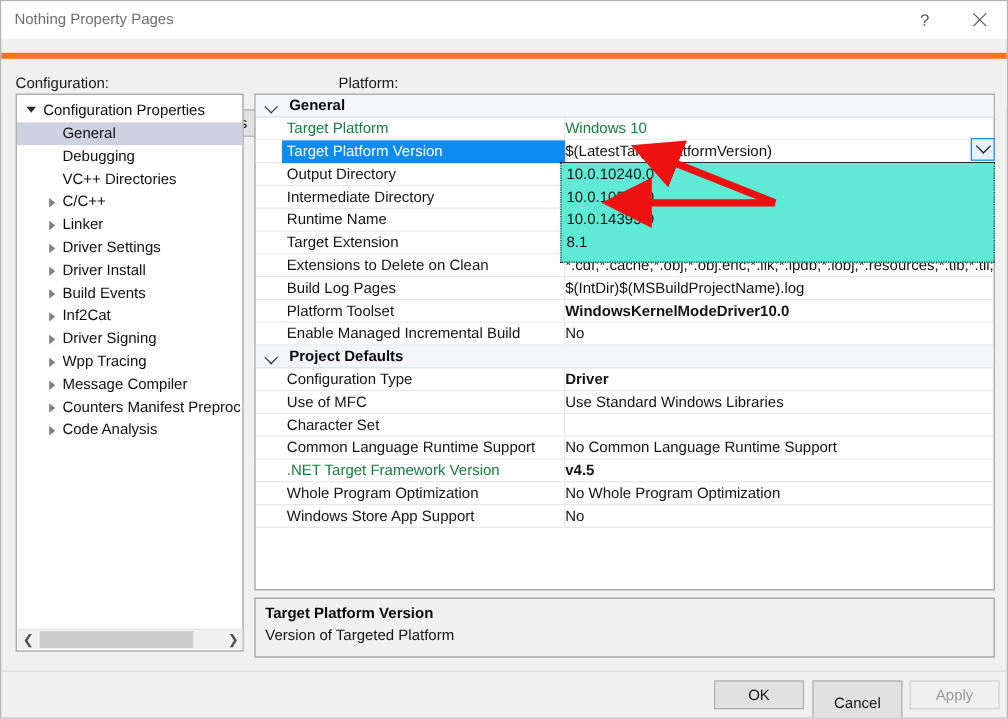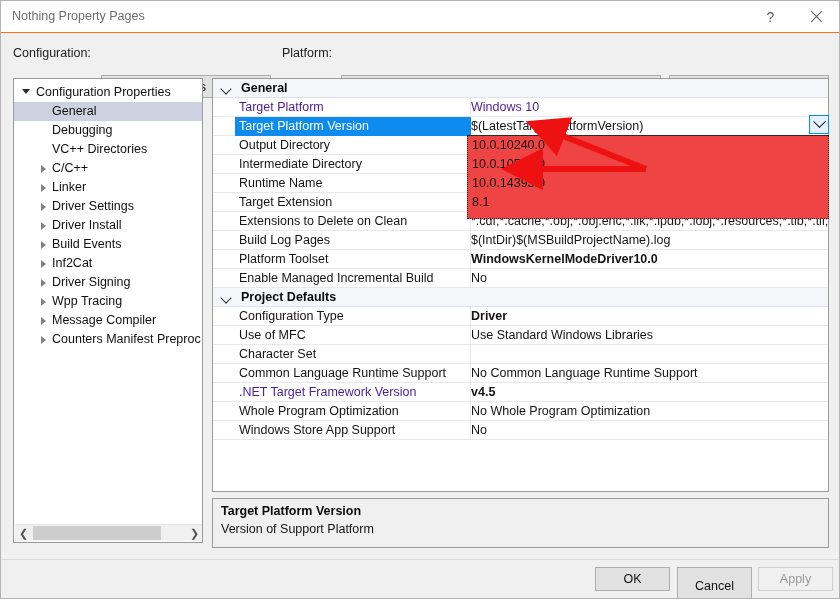--- a/index.html
+++ b/index.html
@@ -70,11 +70,11 @@
   
   .config-row {
     position: absolute;
-    left: 0; top: 31px;
+    left: 0; top: 43px;
     width: 840px;
     height: 43px;
     background: #f0f0f0;
-    border-top: 1px solid #f97316;
+    border-top: 5px solid #f97316;
   }
   .lbl {
     position: absolute;

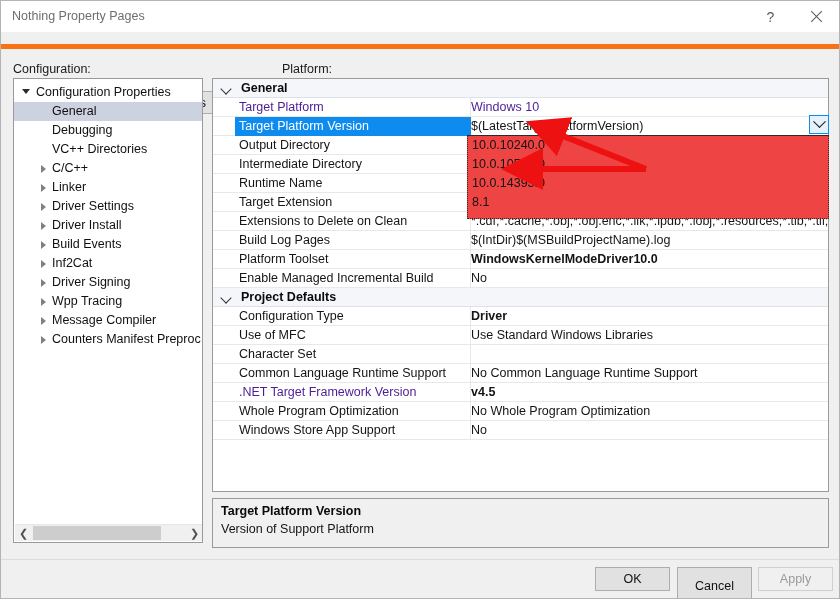--- a/index.html
+++ b/index.html
@@ -271,7 +271,7 @@
     left: 26px;
     z-index: 2;
   }
-  .dim { color: #4c1d95; }
+  .dim { color: #15803d; }
   .bold { font-weight: bold; }
   .vsep {
     position: absolute;

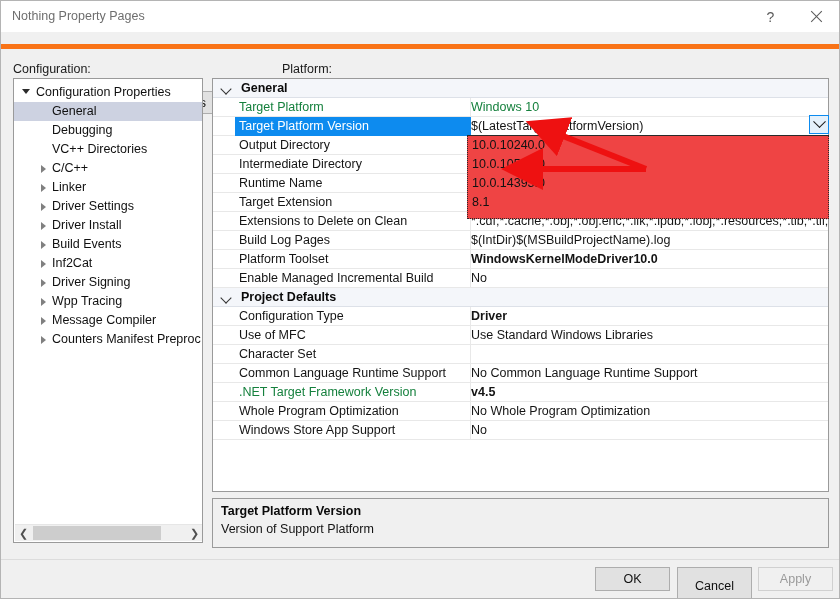--- a/index.html
+++ b/index.html
@@ -304,7 +304,7 @@
     width: 362px;
     height: 84px;
     box-sizing: border-box;
-    background: #ef4444;
+    background: #5eead4;
     border: 1px dotted #2a2a2a;
     border-top: 1px solid #2a2a2a;
     z-index: 18;

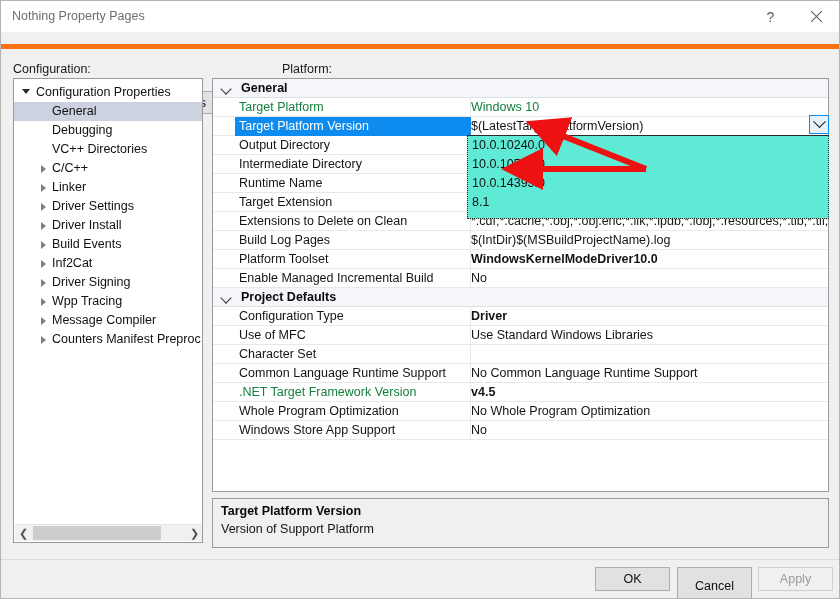--- a/index.html
+++ b/index.html
@@ -447,6 +447,10 @@
           <span class="tri-outline"></span>
           <span class="tlabel" style="left: 38px;">Counters Manifest Preproc</span>
         </div>
+        <div class="tree-item">
+          <span class="tri-outline"></span>
+          <span class="tlabel" style="left: 38px;">Code Analysis</span>
+        </div>
       </div>
     <div class="tree-hsb">
       <div class="sb-arrow left">❮</div>

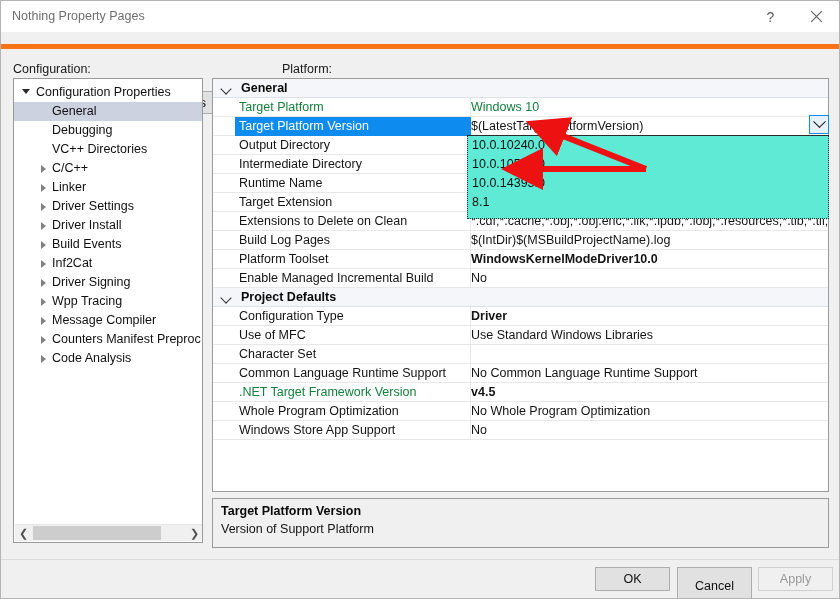--- a/index.html
+++ b/index.html
@@ -570,7 +570,7 @@
 
   <div class="desc-panel">
     <div class="desc-title">Target Platform Version</div>
-    <div class="desc-body">Version of Support Platform</div>
+    <div class="desc-body">Version of Targeted Platform</div>
   </div>
 
   <div class="bottom-sep"></div>

